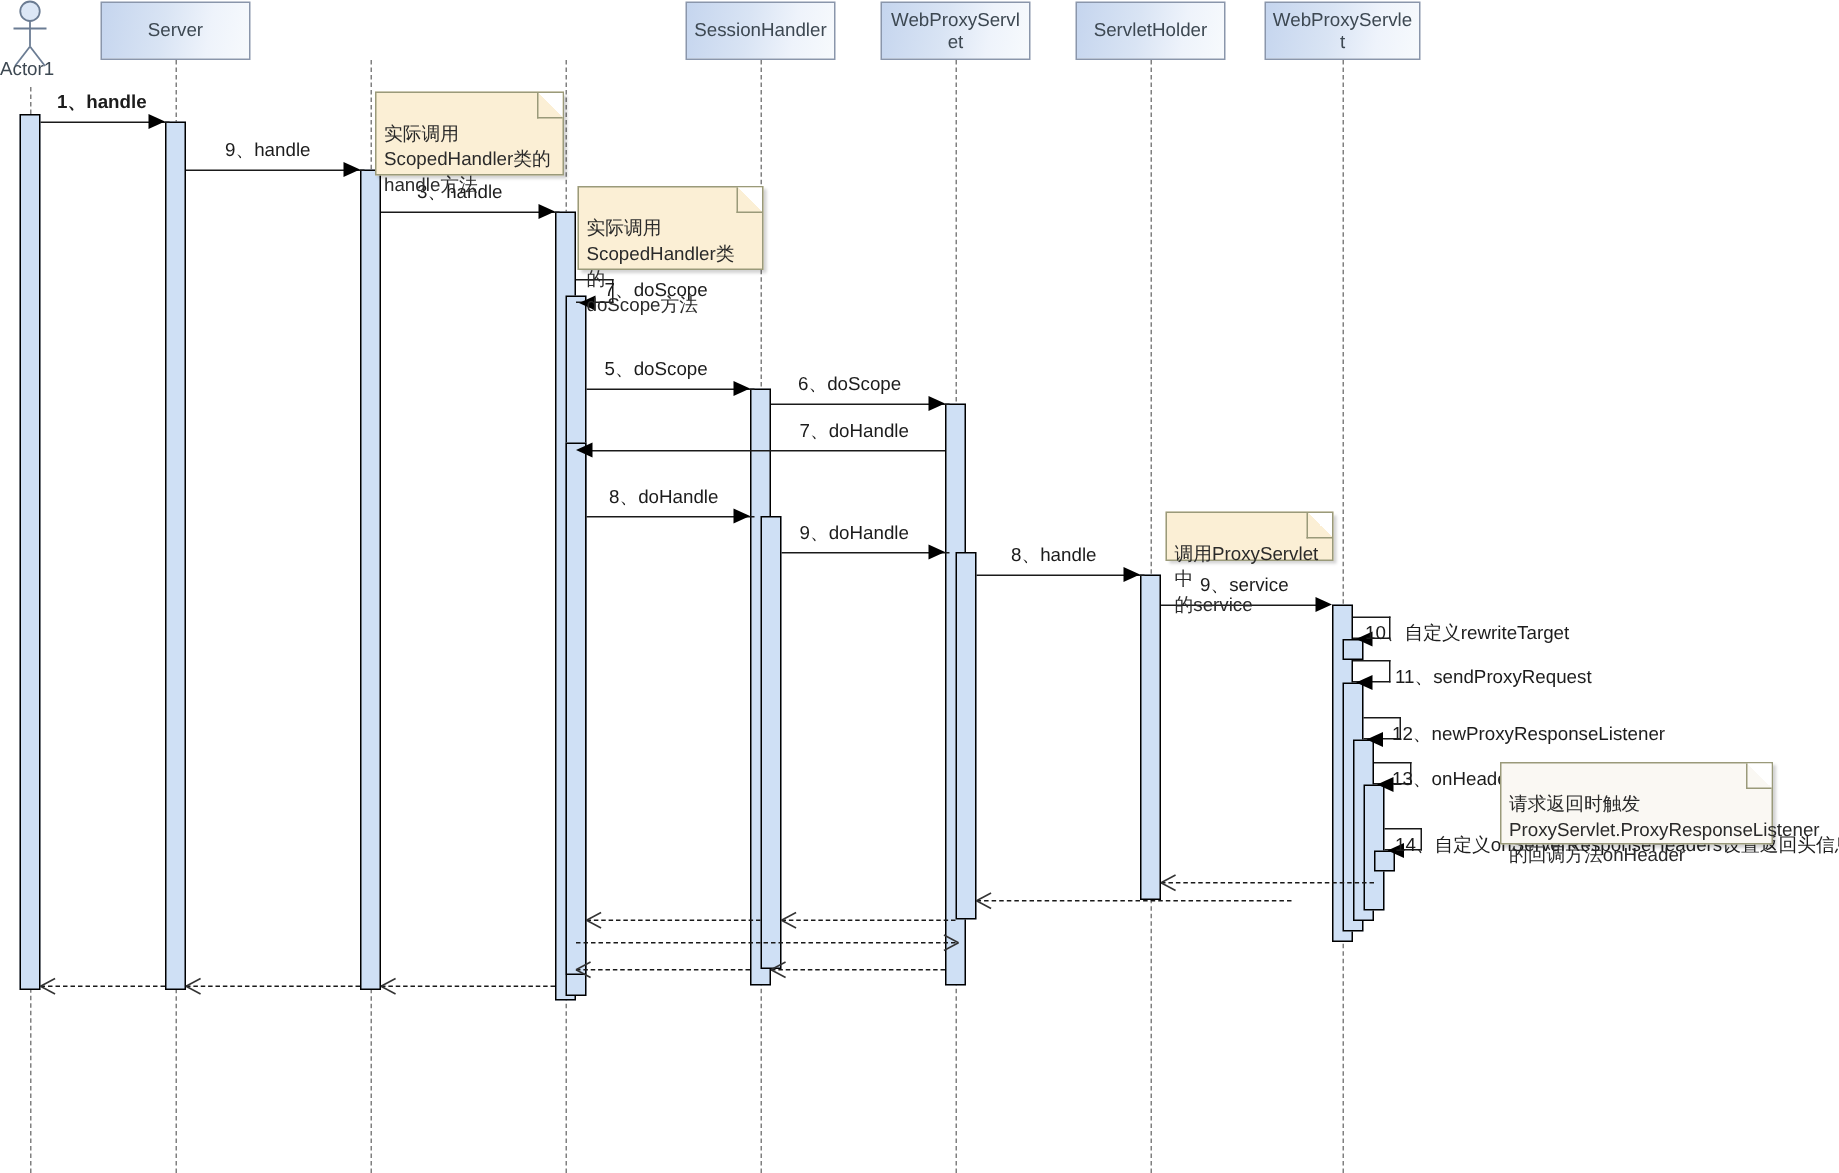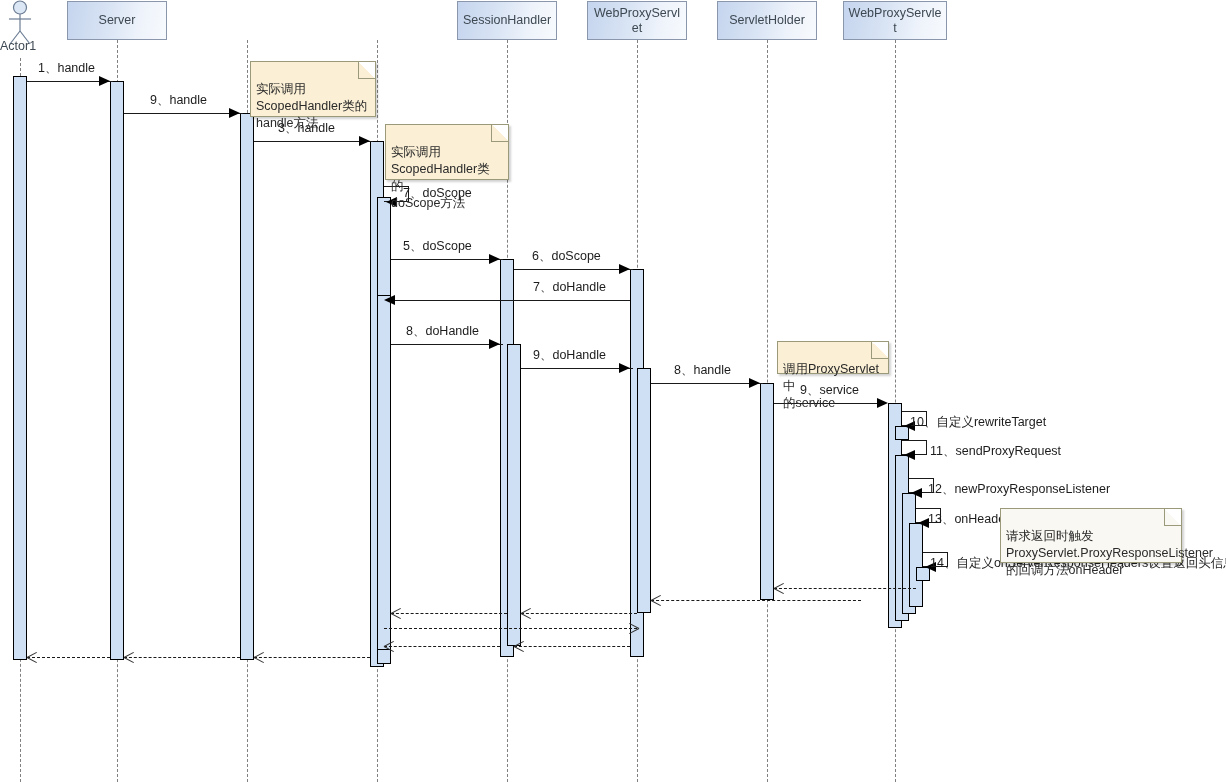--- a/index.html
+++ b/index.html
@@ -199,7 +199,7 @@
 
   <div class="msg-line" style="left:27px;top:81px;width:86px;"></div>
   <div class="arrow-r" style="left:99px;top:76px;"></div>
-  <div class="msg-label" style="left:38px;top:60px;">1、handle</div>
+  <div class="msg-label" style="left:38px;top:60px;font-weight:bold;">1、handle</div>
 
   <div class="msg-line" style="left:124px;top:113px;width:119px;"></div>
   <div class="arrow-r" style="left:229px;top:108px;"></div>

